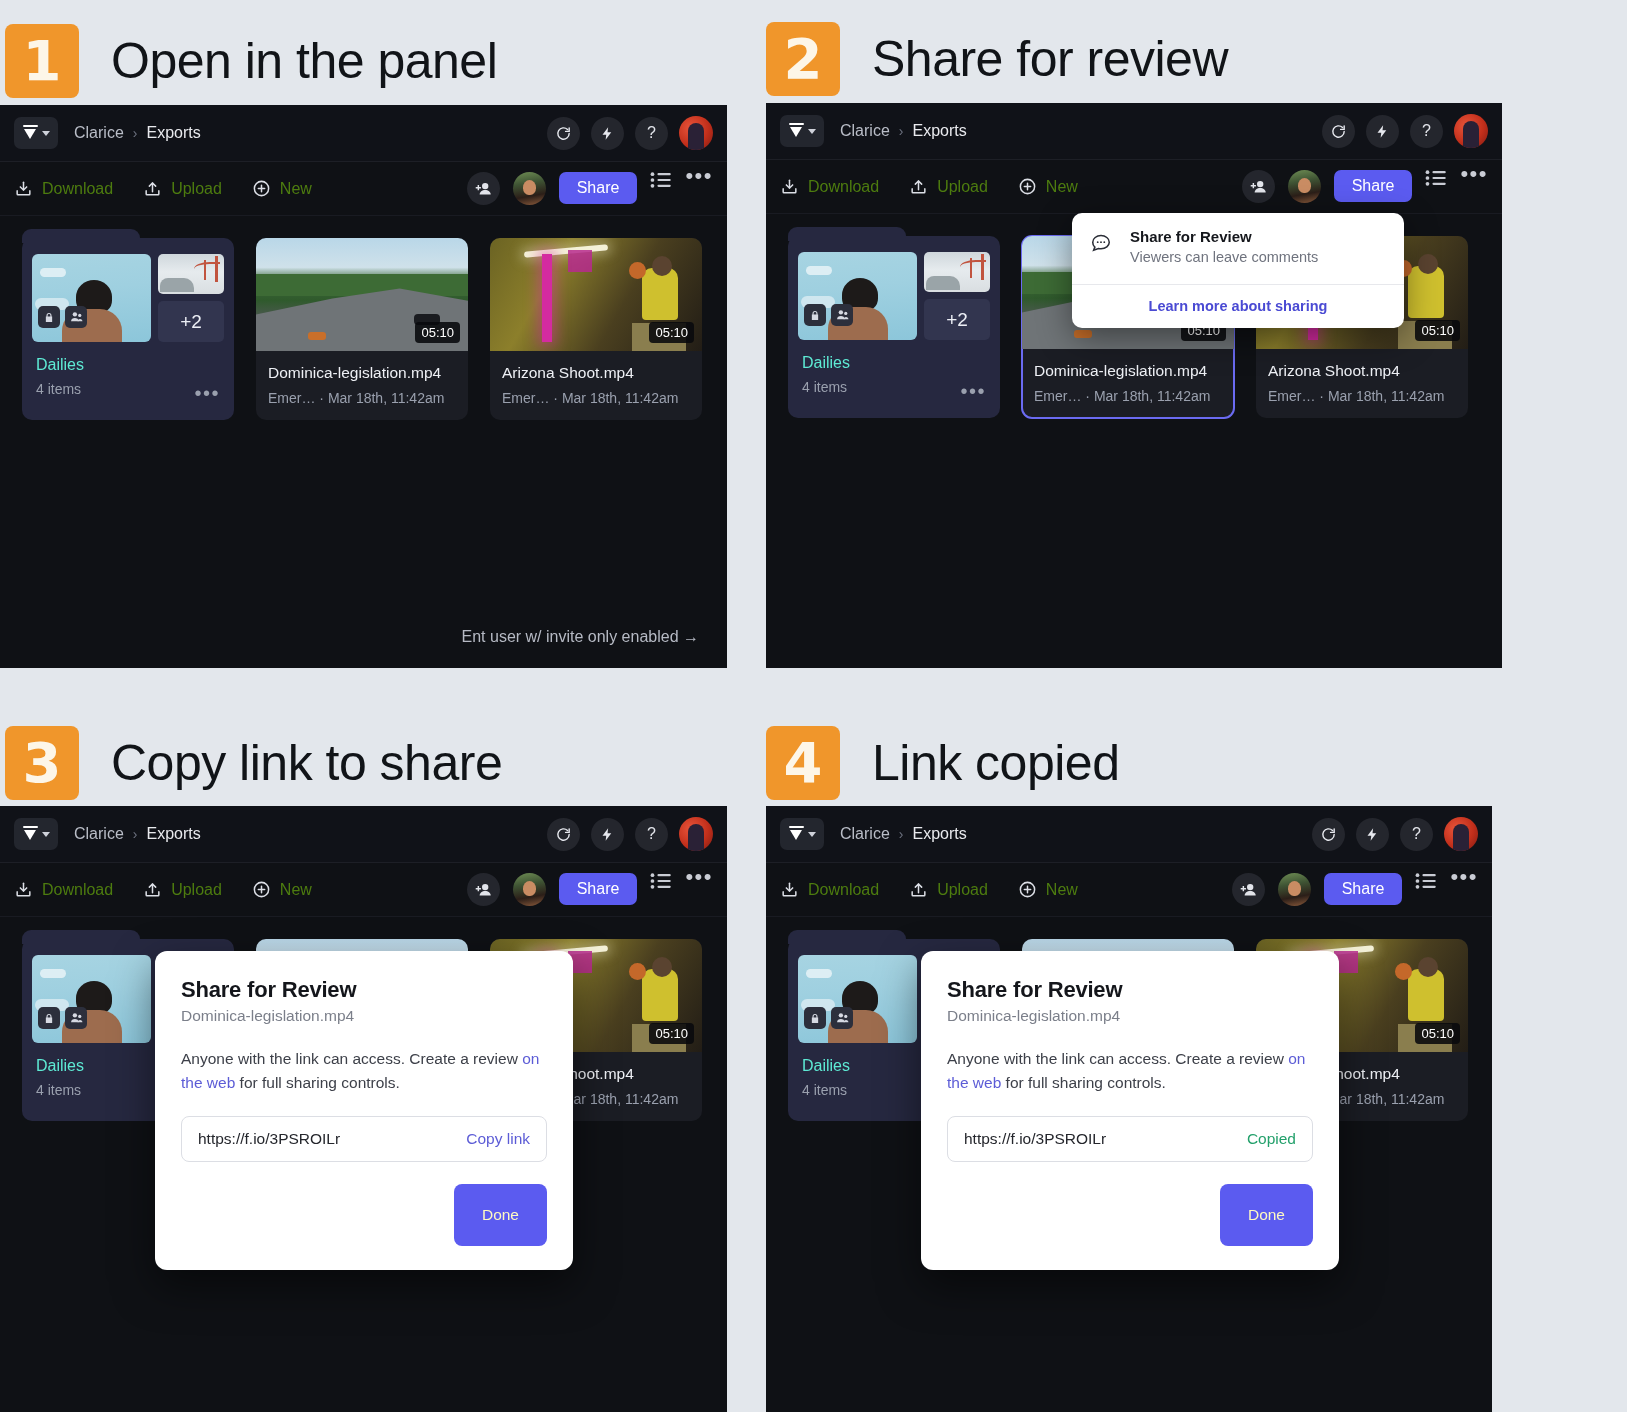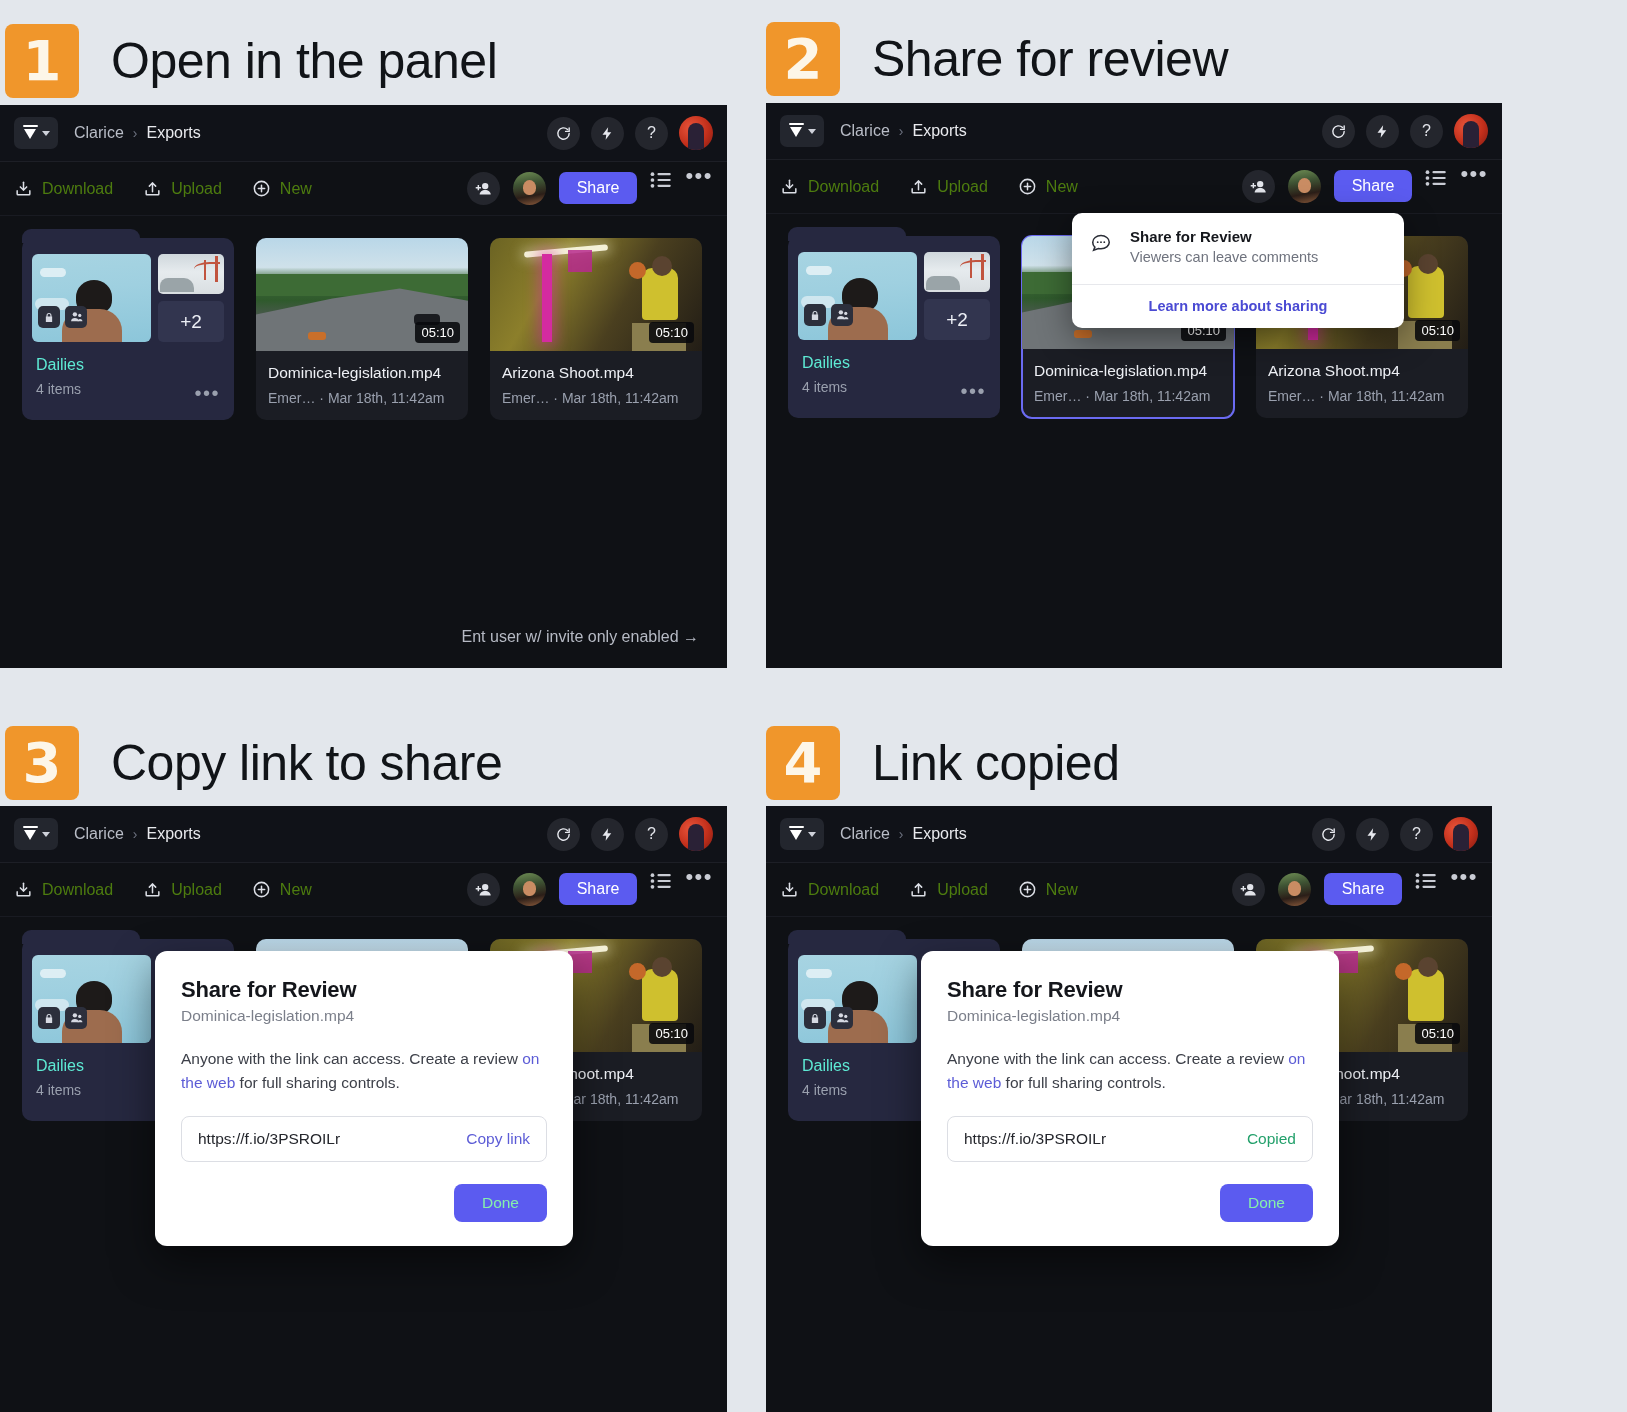--- a/index.html
+++ b/index.html
@@ -206,8 +206,8 @@
   .m-copy.done { color: #23a06b; }
   .m-actions { display: flex; justify-content: flex-end; margin-top: 22px; }
   .done-btn {
-    background: #5b5bf0; color: #86efac; font-size: 15.5px; font-weight: 500;
-    border: none; border-radius: 8px; padding: 11px 28px; line-height: 1;
+    background: #5b5bf0; color: #fef9c3; font-size: 15.5px; font-weight: 500;
+    border: none; border-radius: 8px; padding: 23px 28px; line-height: 1;
   }
   svg { display: block; }
 </style>

